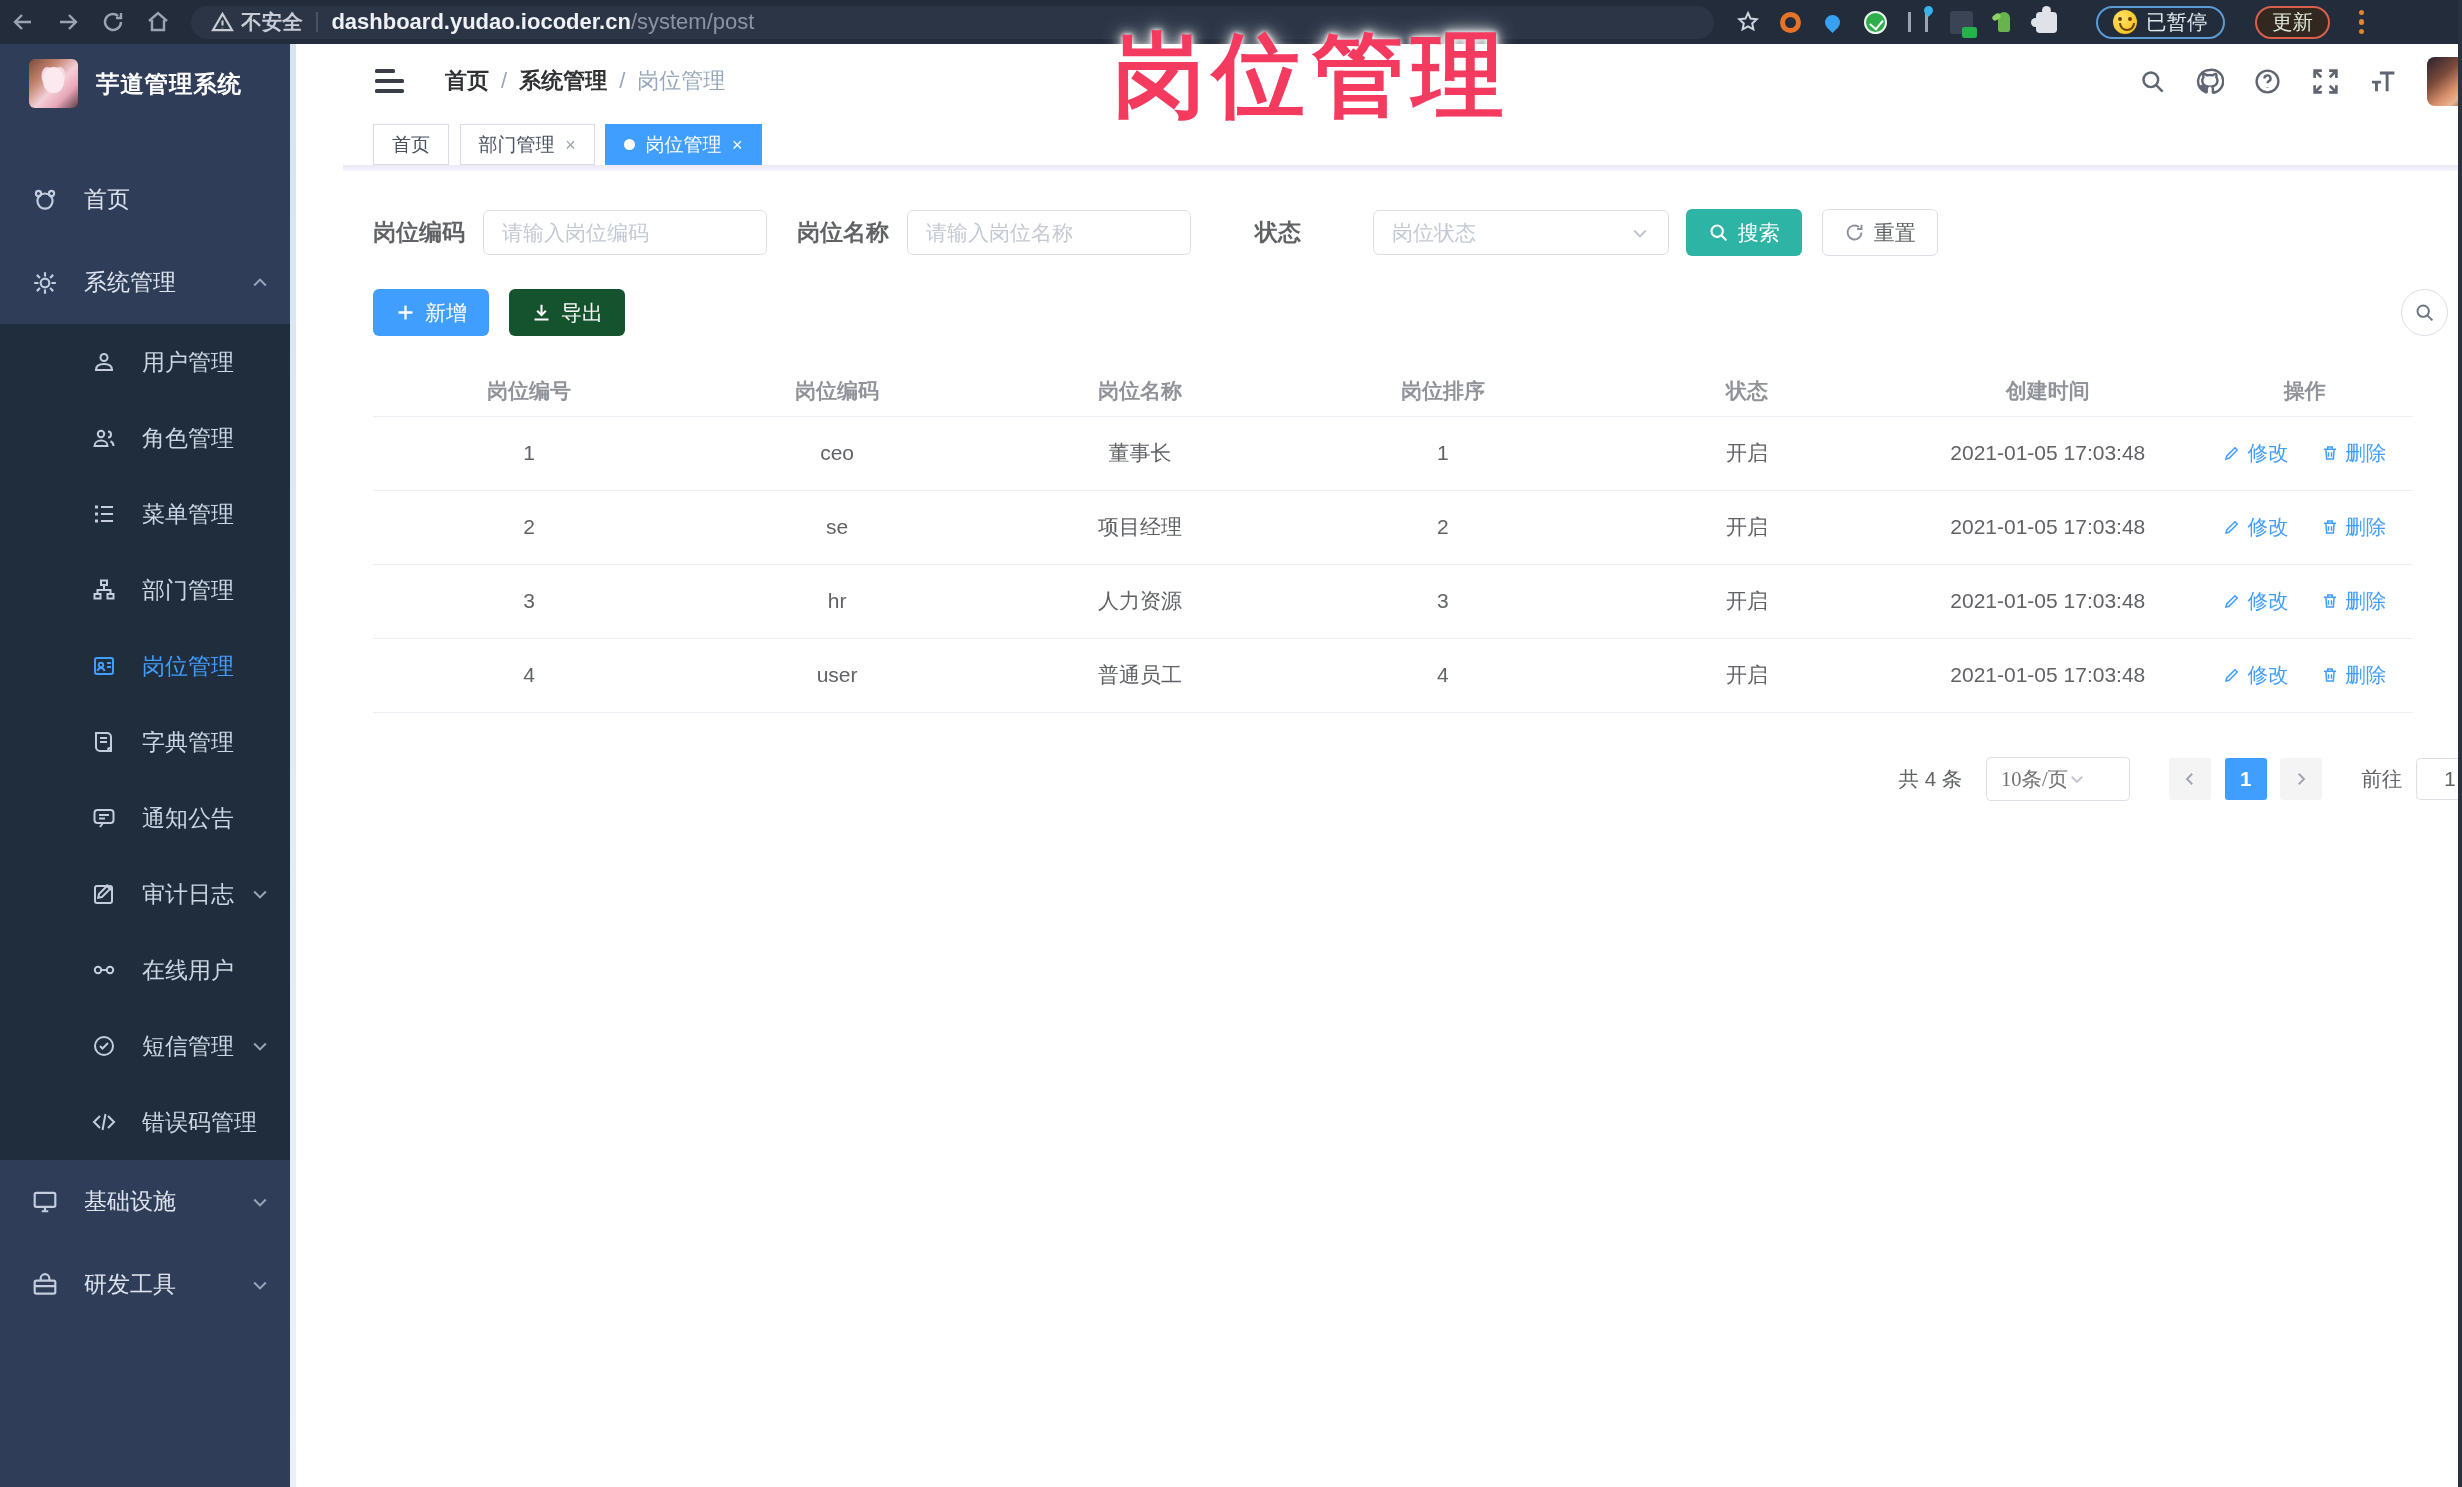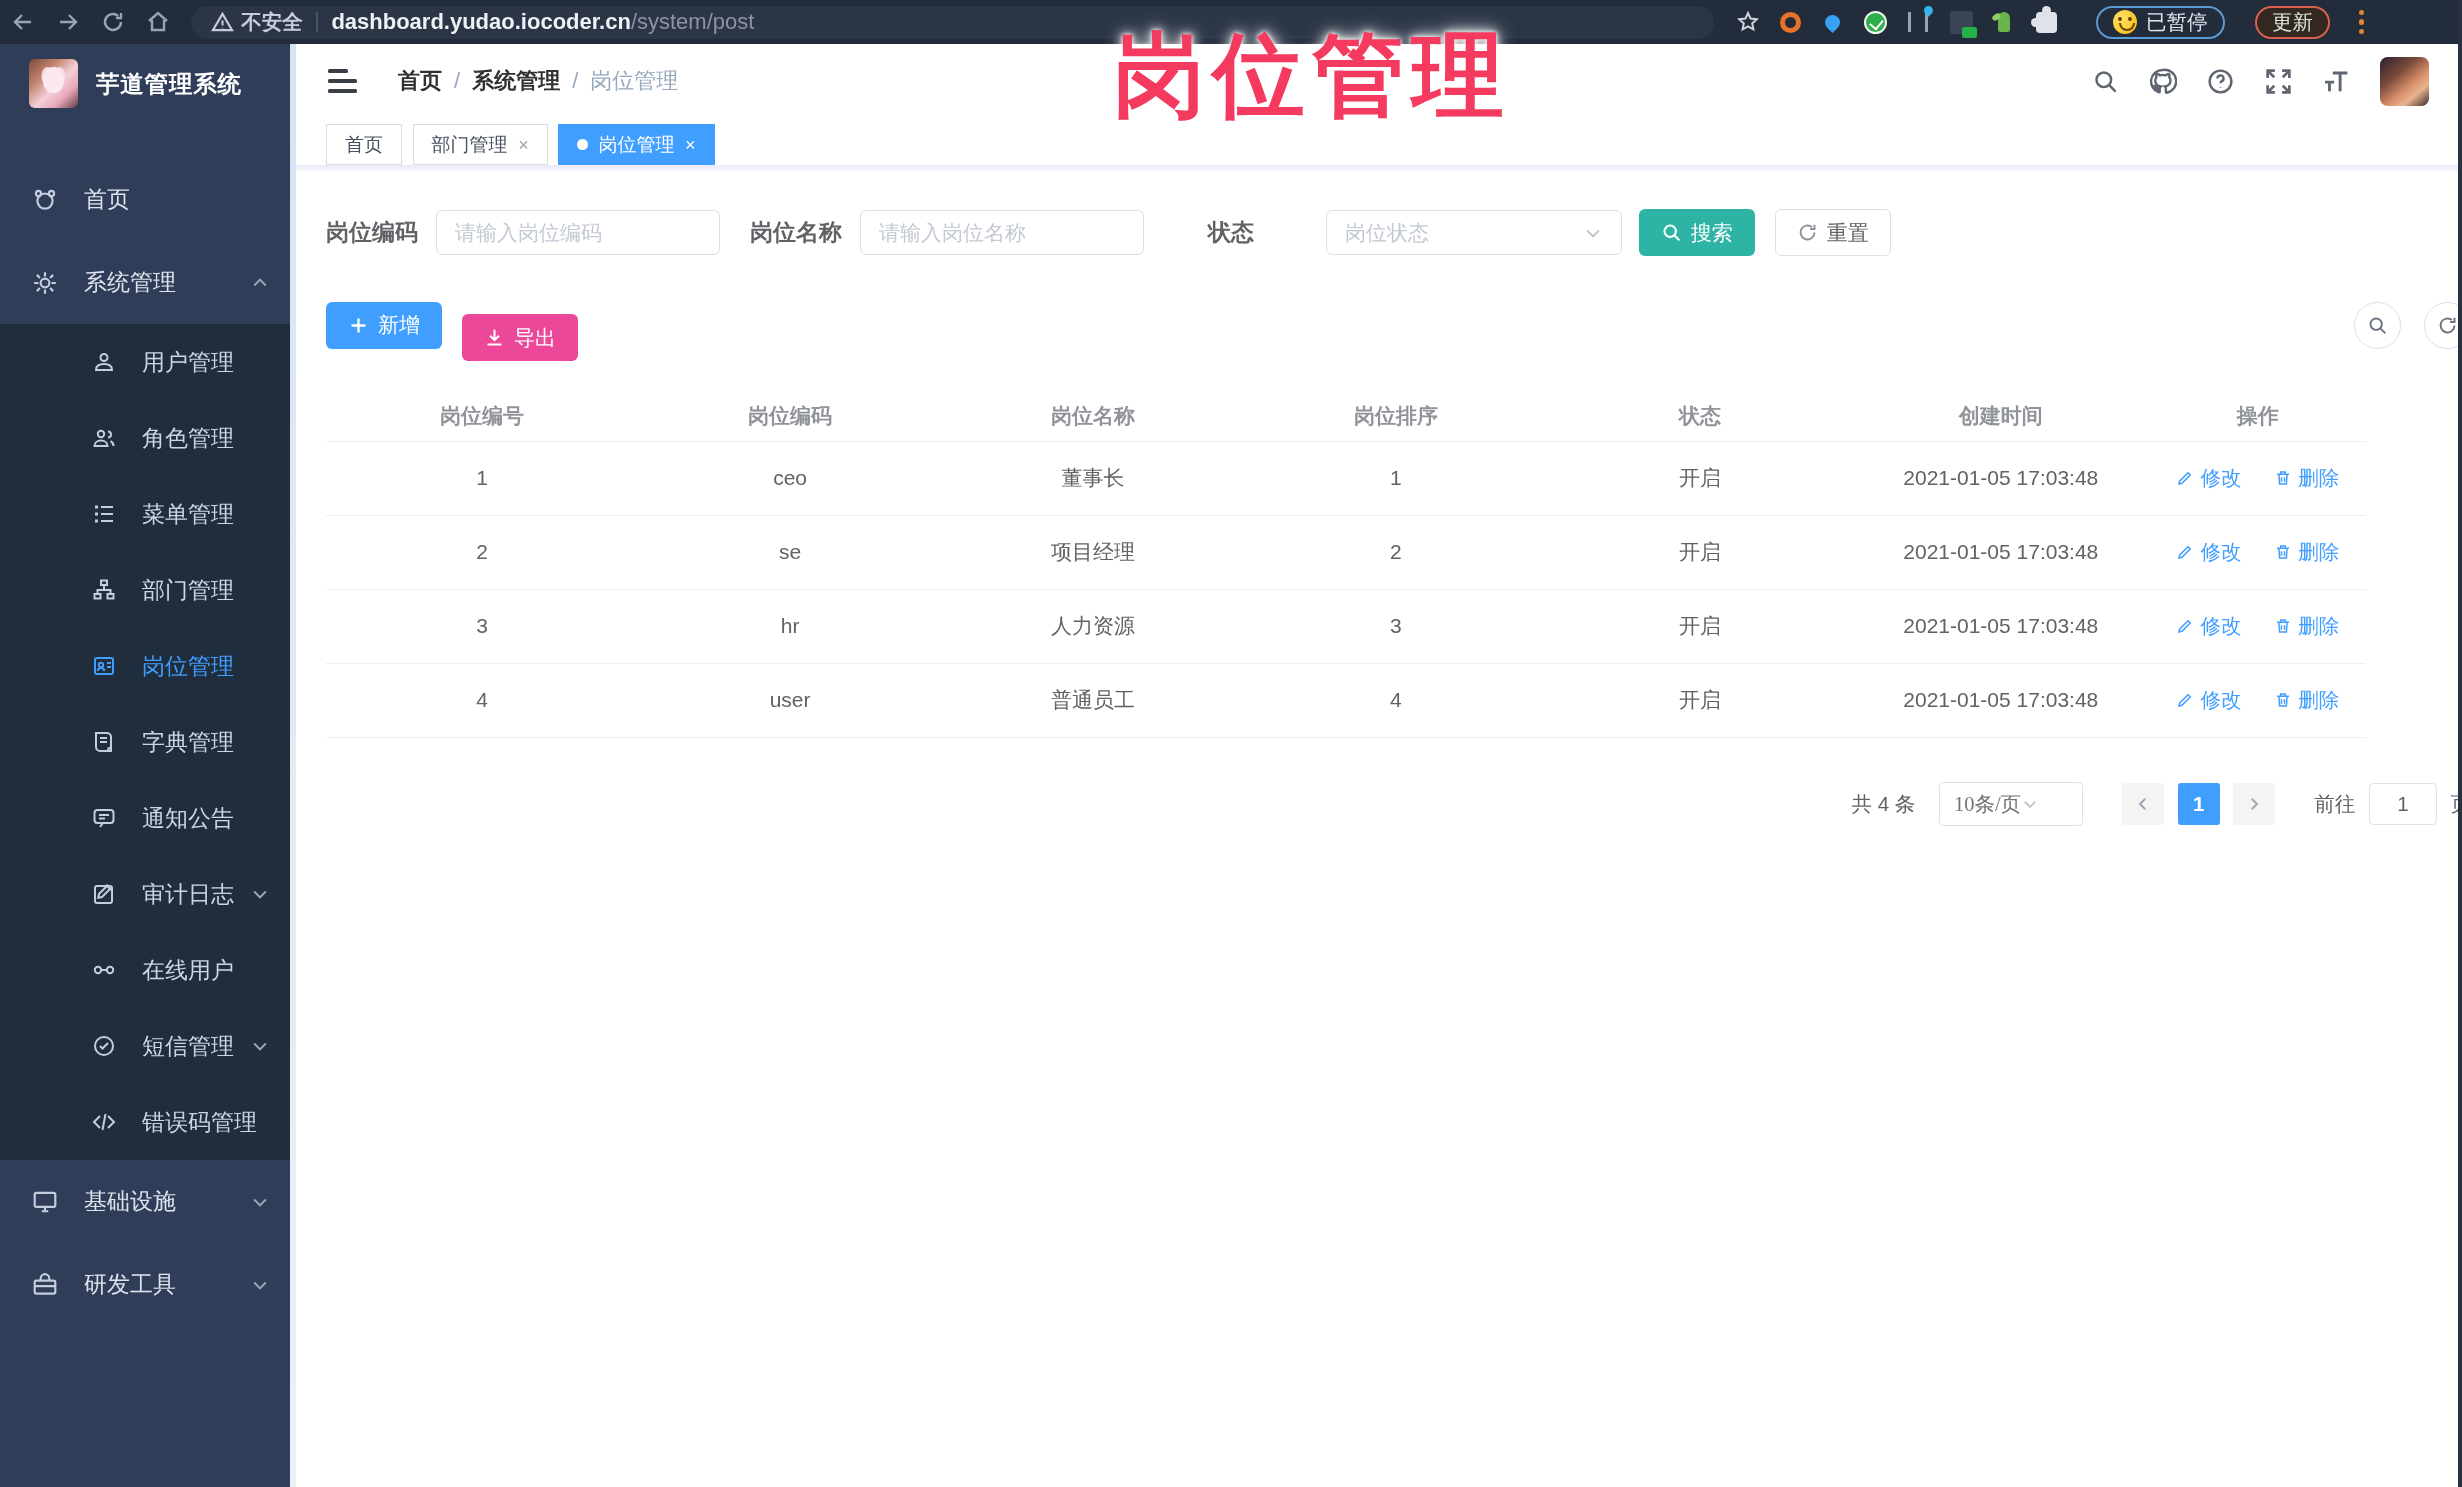--- a/index.html
+++ b/index.html
@@ -39,7 +39,7 @@
   .menu-dots i { width:5.3px; height:5.3px; background:#e0862f; border-radius:50%; }
 
   
-  .app { display:flex; height:1444px; }
+  .app { display:flex; height:1444px;gap:47px; }
   .sidebar { width:296px; background:#2f3d58; color:#cdd6e4; flex-shrink:0; display:flex; flex-direction:column; position:relative; }
   .side-scroll { position:absolute; right:0; top:0; bottom:0; width:6px; background:linear-gradient(#d7e4f0,#eaf2f8); }
   .logo-row { display:flex; align-items:center; gap:18px; padding:15px 0 15px 29px; }

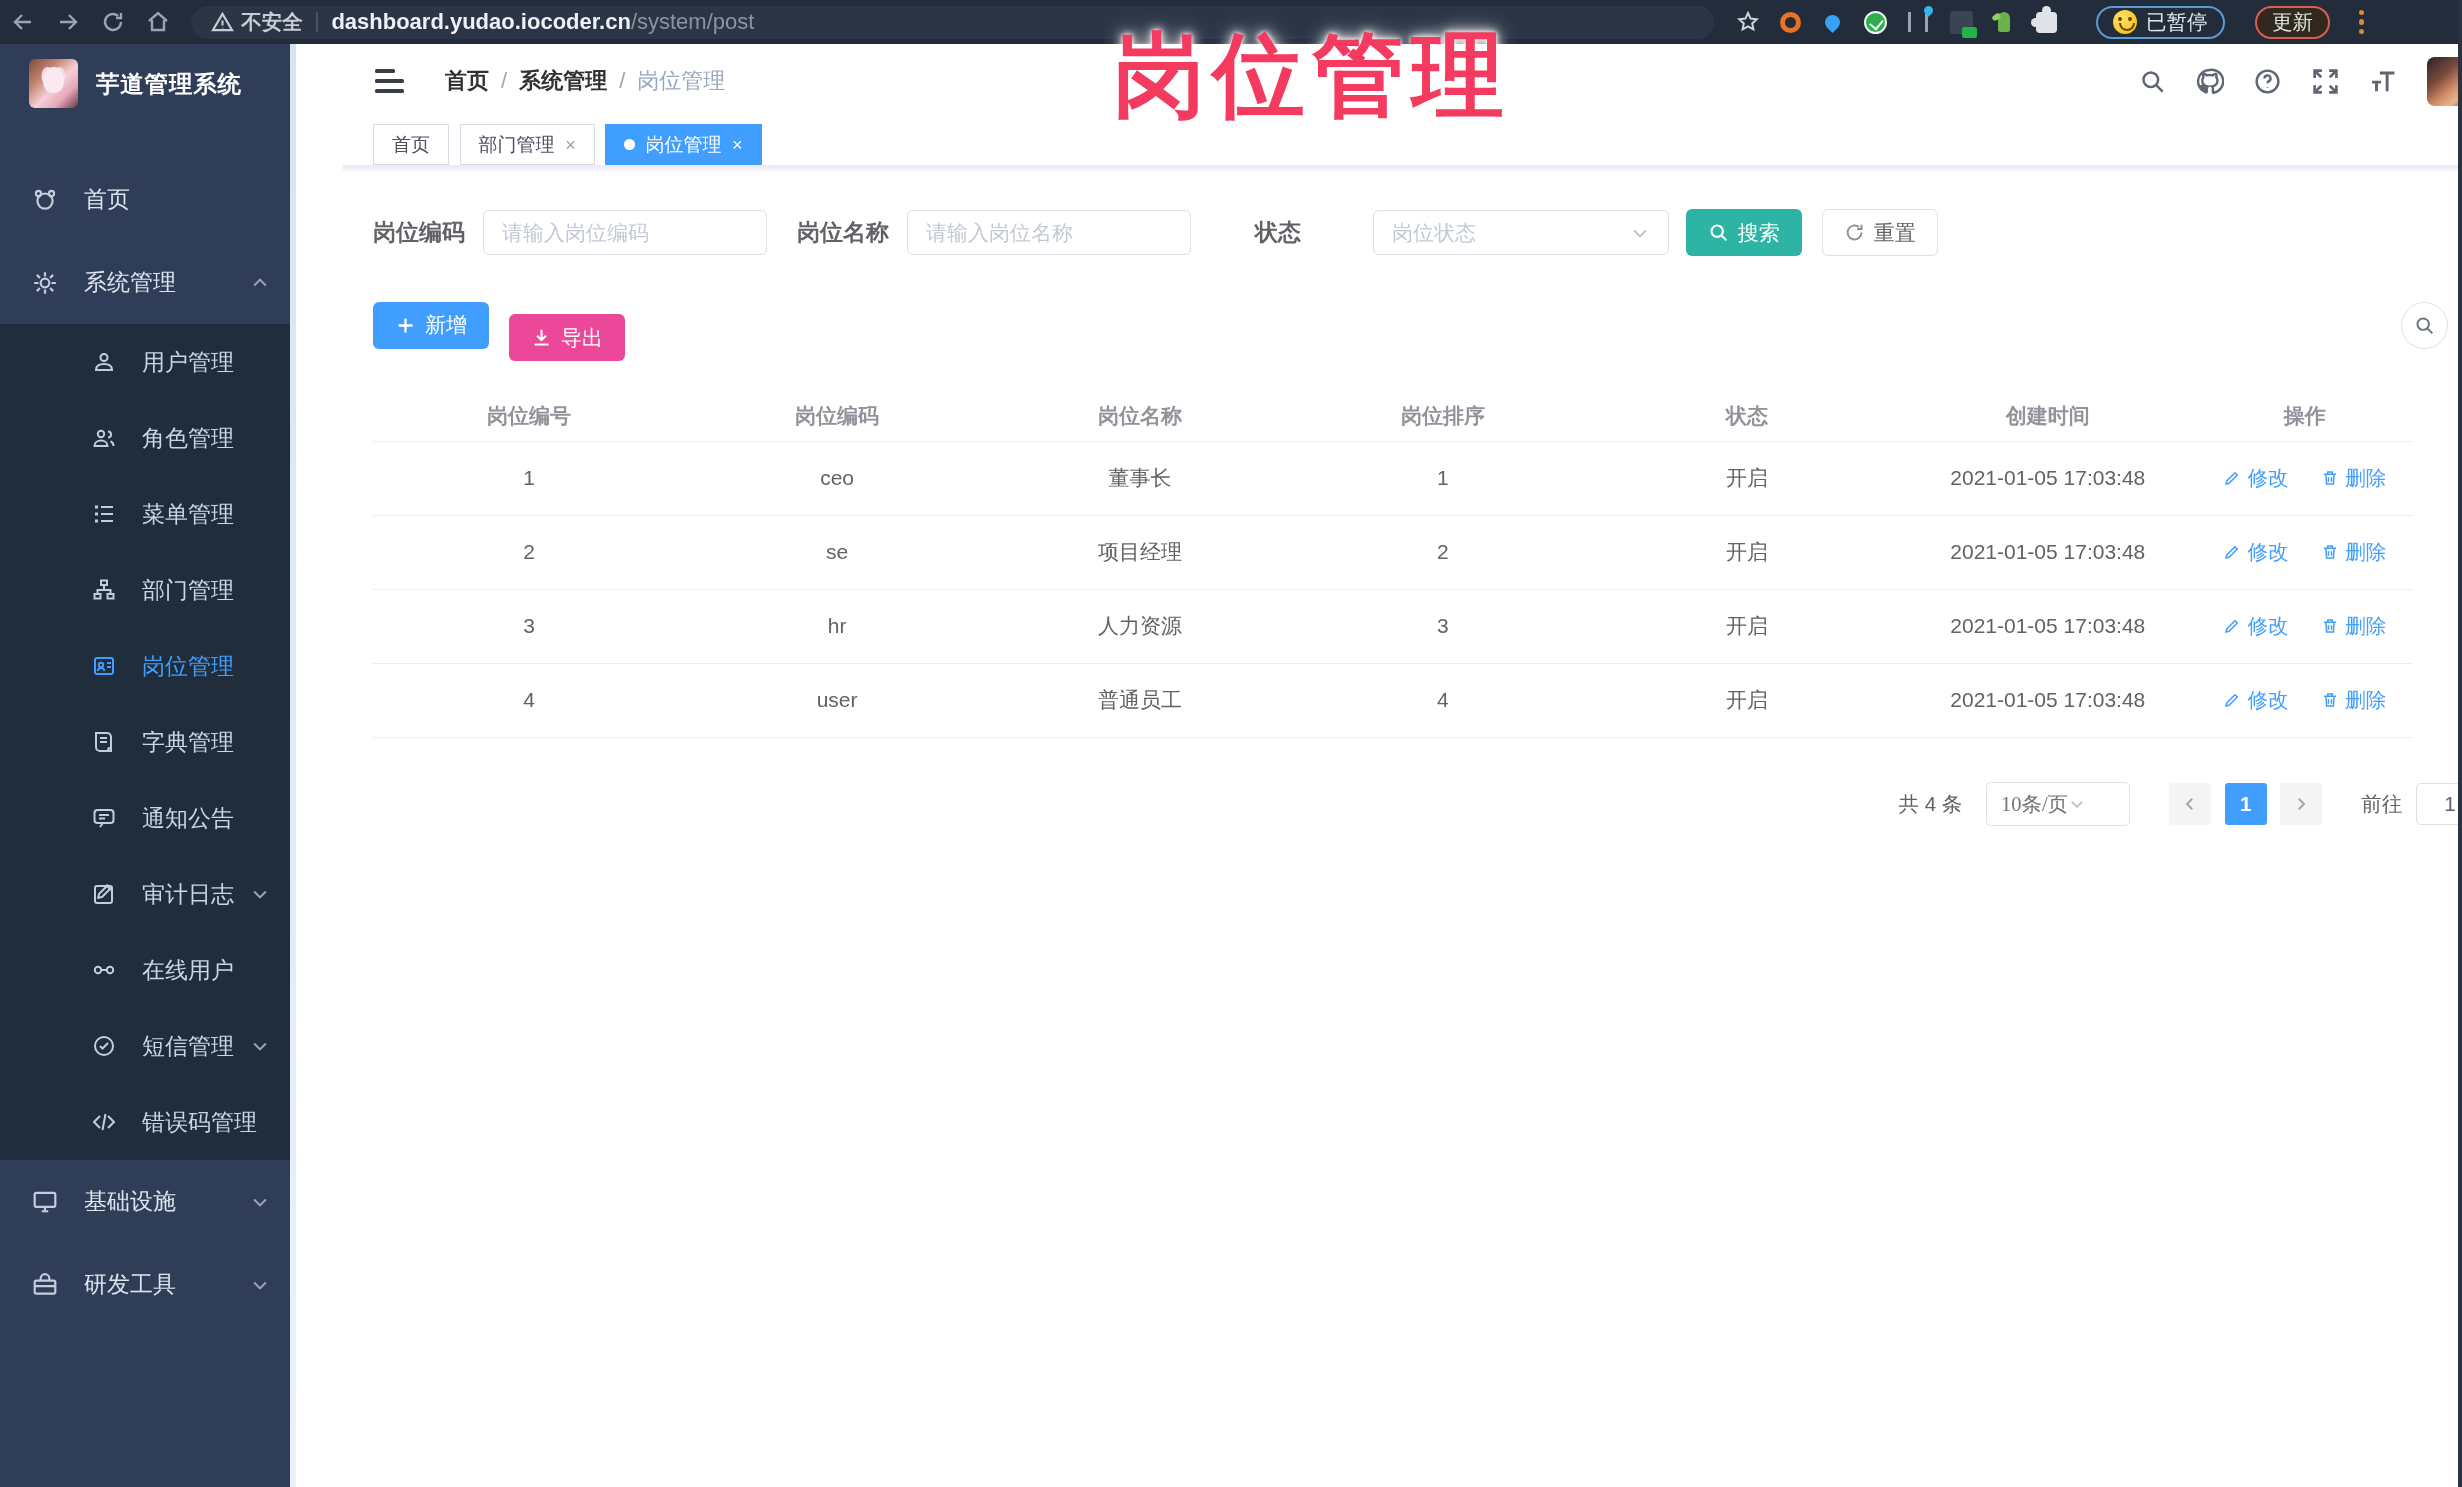--- a/index.html
+++ b/index.html
@@ -94,7 +94,7 @@
   .btn-reset { background:#fff; color:#606266; border-color:#dcdfe6; margin-left:20px; }
   .toolbar { display:flex; align-items:center; margin-top:33px; padding-right:27px; }
   .btn-add { background:#409eff; color:#fff; }
-  .btn-export { background:#ec4899; color:#fff; margin-left:20px;margin-top:25px; }
+  .btn-export { background:#14532d; color:#fff; margin-left:20px; }
   .tool-circles { margin-left:auto; display:flex; gap:23px; }
   .circle-btn { width:47px; height:47px; border-radius:50%; border:1.5px solid #dcdfe6; background:#fff; color:#6b7280; display:flex; align-items:center; justify-content:center; cursor:pointer; }
 

